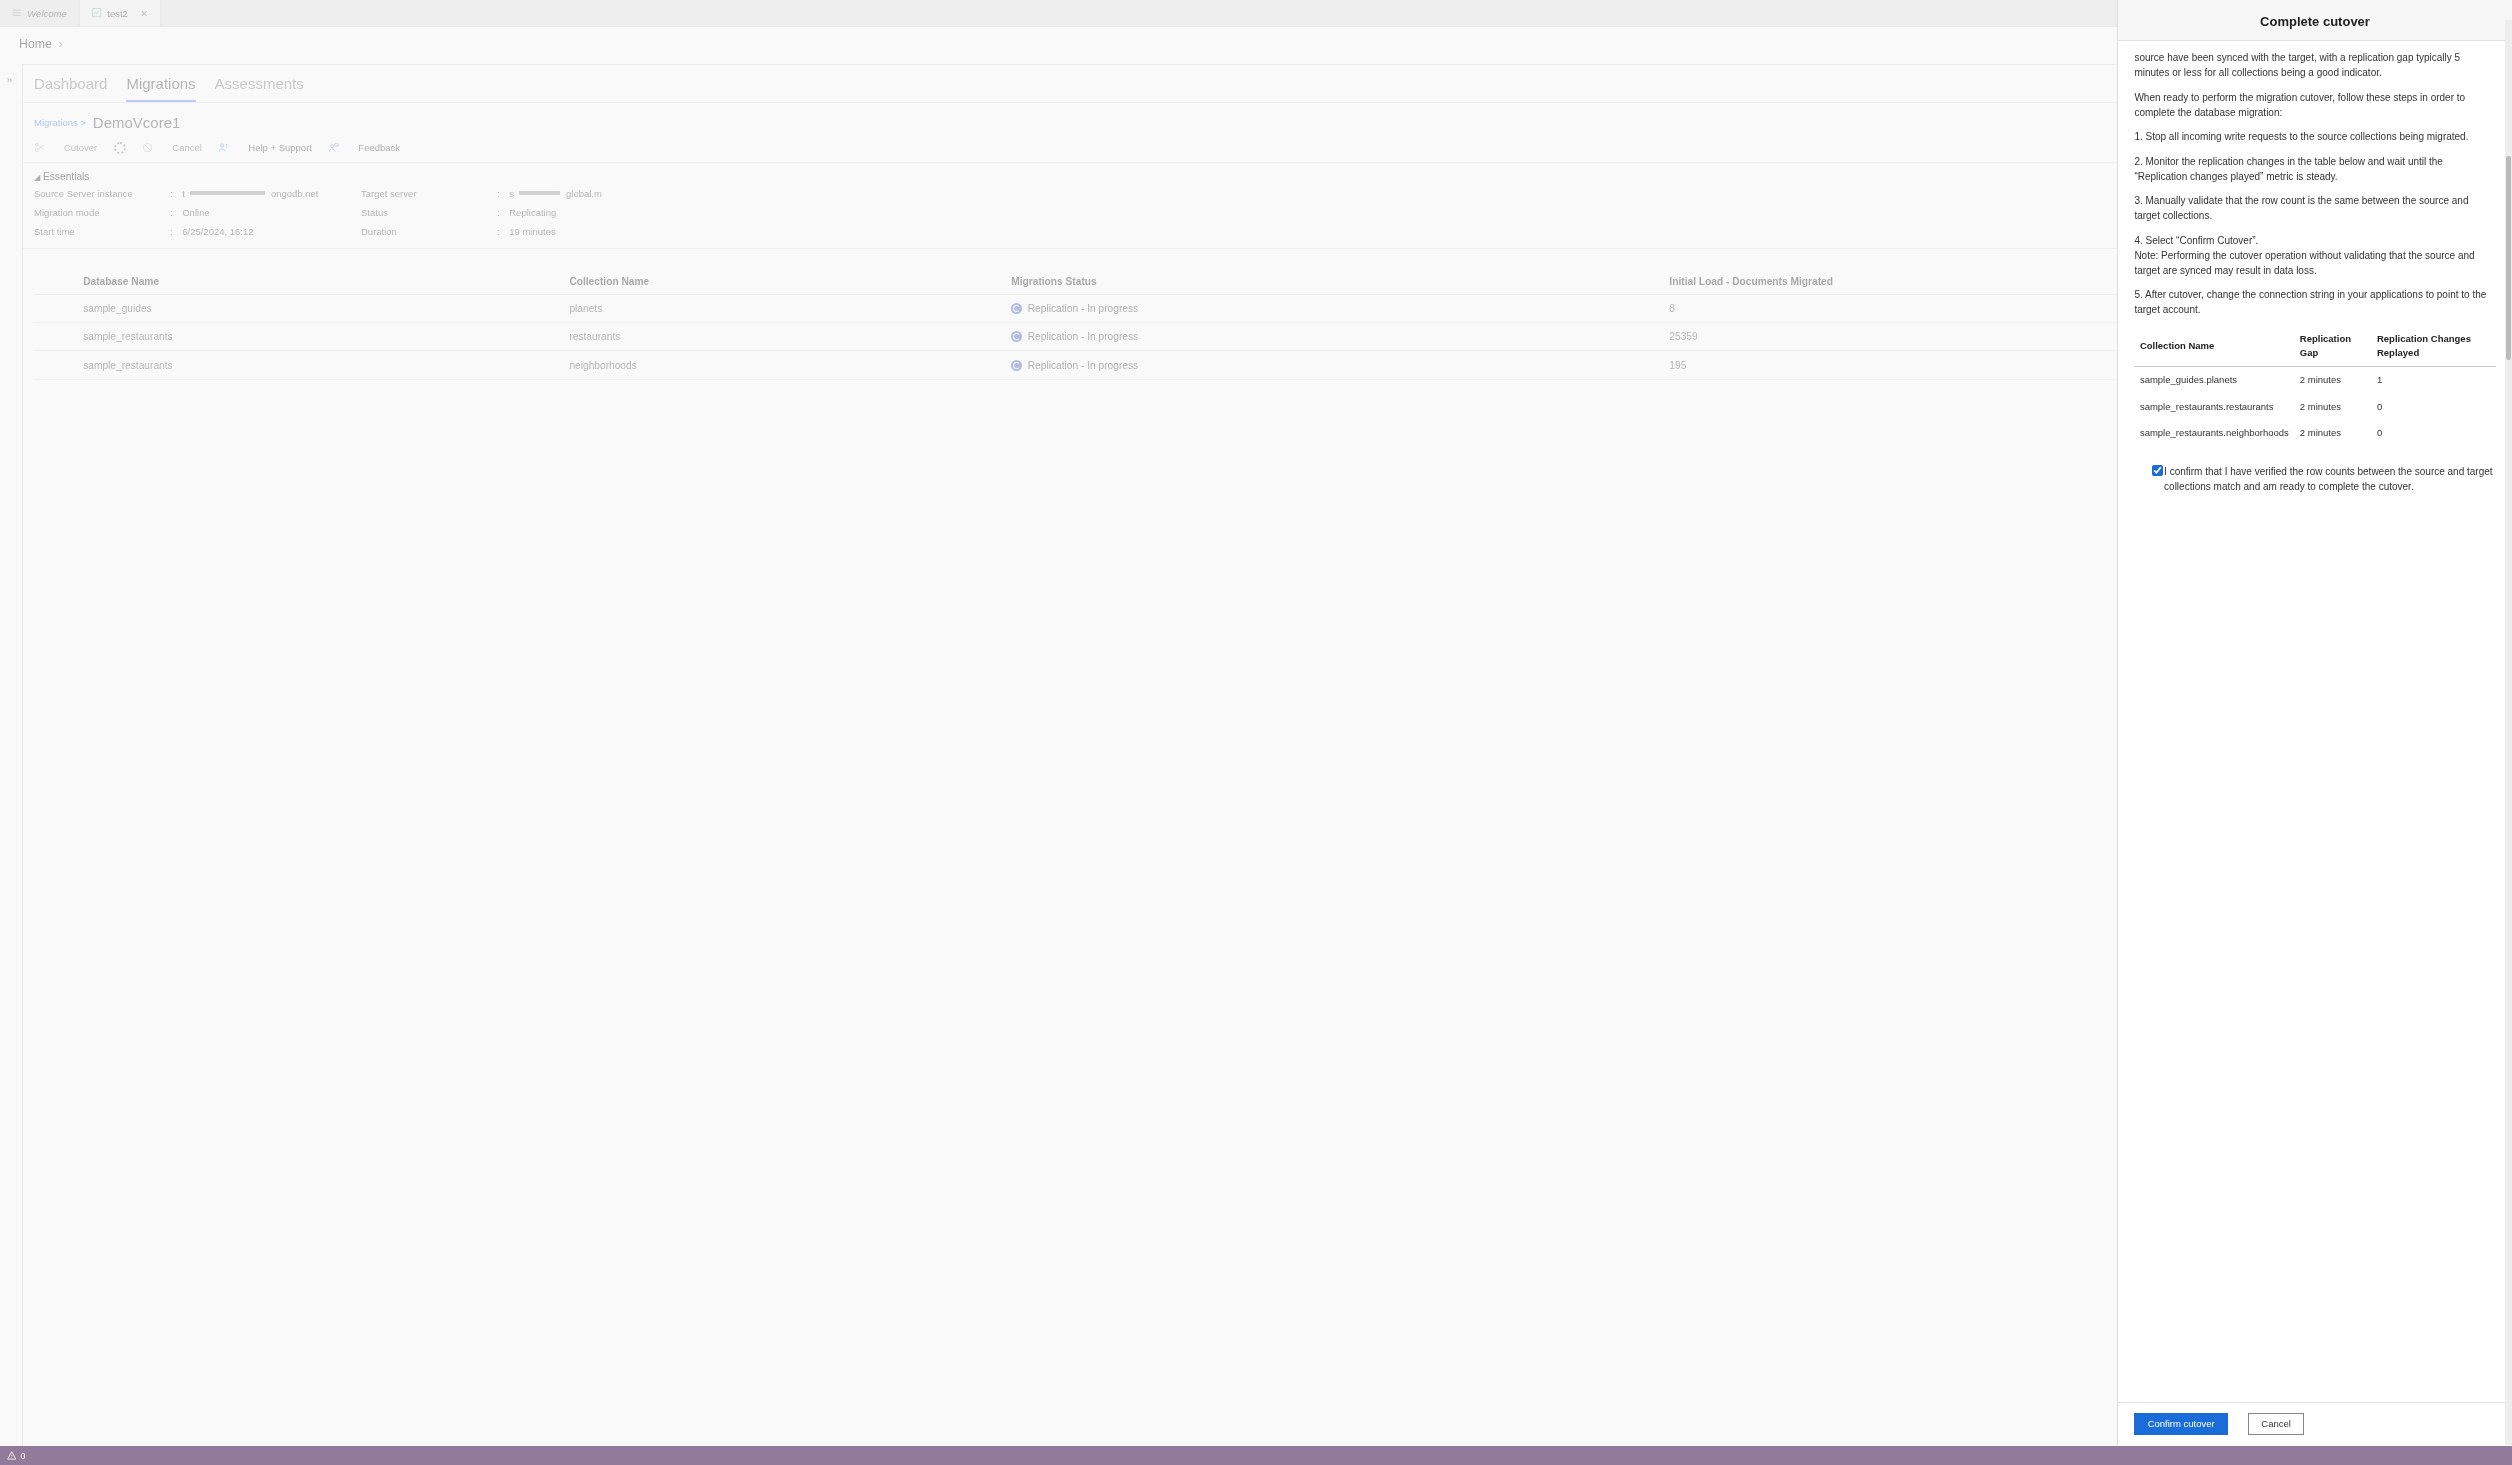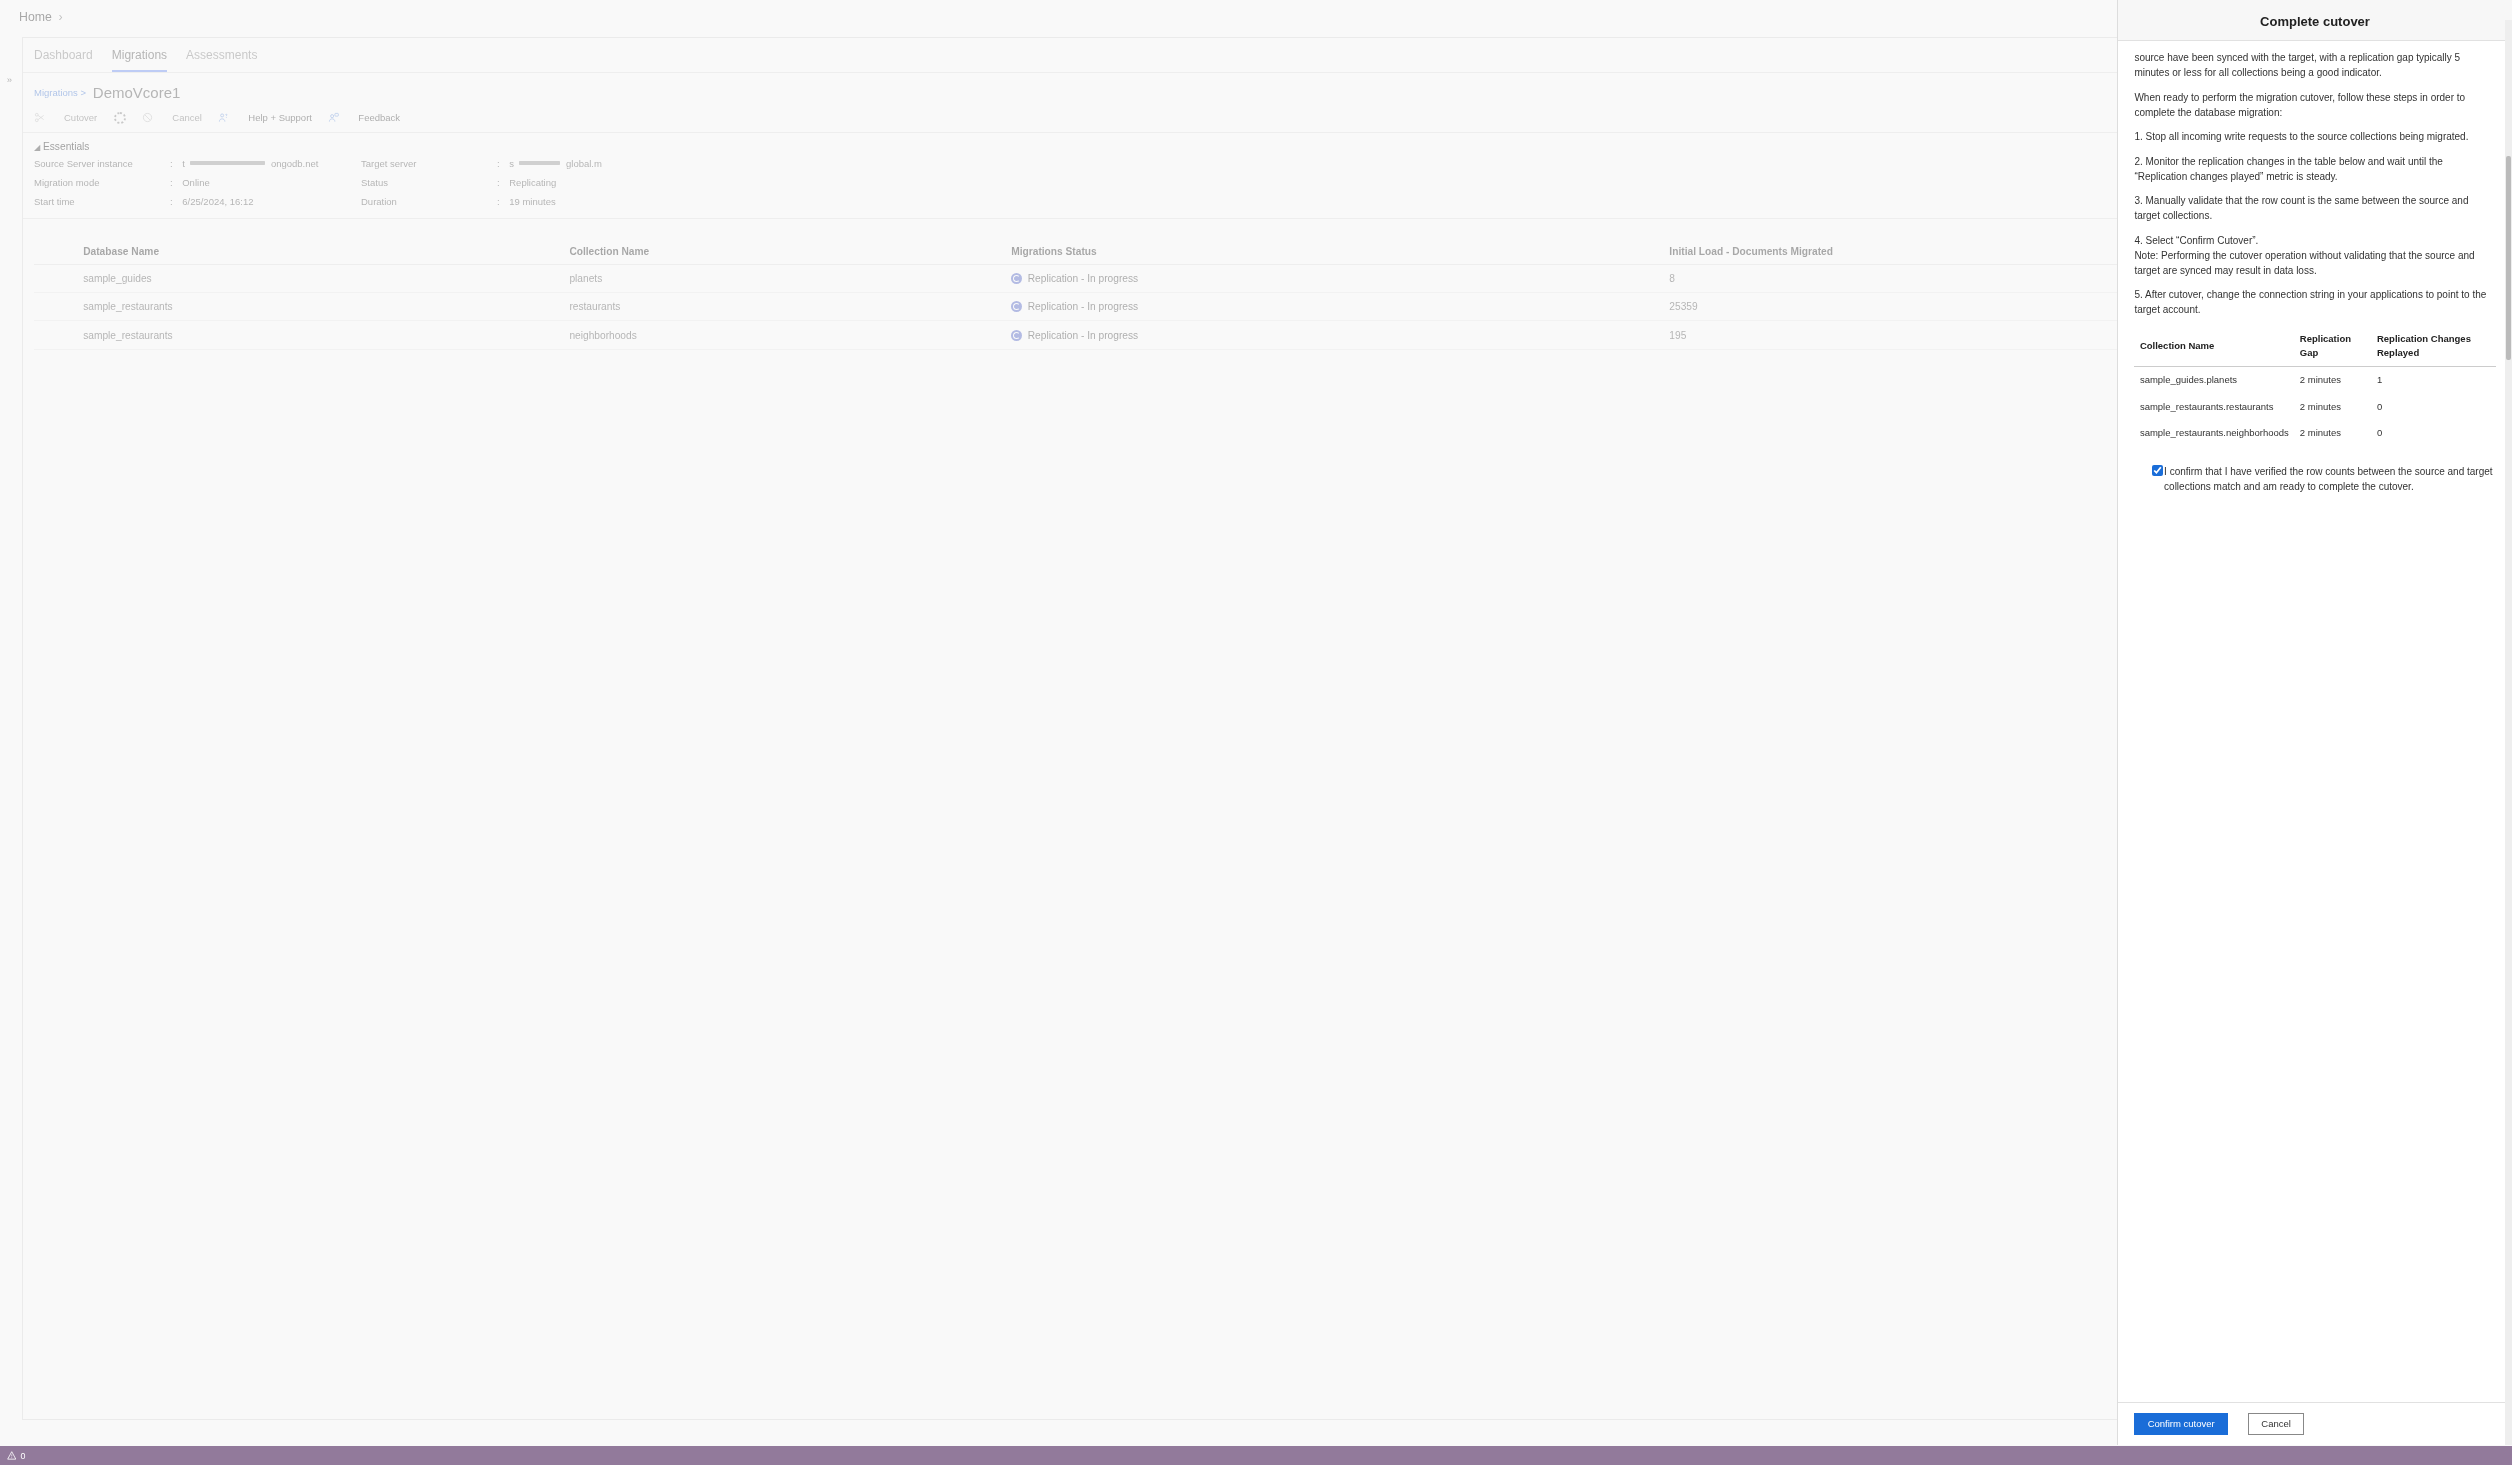--- a/index.html
+++ b/index.html
@@ -75,6 +75,26 @@
 
 <div class="app">
 
+  <div class="tabstrip">
+    <div class="tab">
+      <span class="tabicon">
+        <svg width="9.5" height="9.5" viewBox="0 0 14 14">
+            <path d="M1 3h12M1 7h12M1 11h12" stroke="#999" stroke-width="1.4"></path>
+          </svg>
+      </span>
+      <span>Welcome</span>
+    </div>
+    <div class="tab active">
+      <span class="tabicon">
+        <svg width="9.5" height="9.5" viewBox="0 0 14 14">
+            <rect x="1" y="1" width="12" height="12" fill="none" stroke="#5fa88f"></rect>
+            <path d="M3 9l2-3 2 2 3-4" stroke="#5fa88f" fill="none"></path>
+          </svg>
+      </span>
+      <span>test2</span>
+      <span class="close">✕</span>
+    </div>
+  </div>
 
   <div class="bc">
     <span>Home</span>

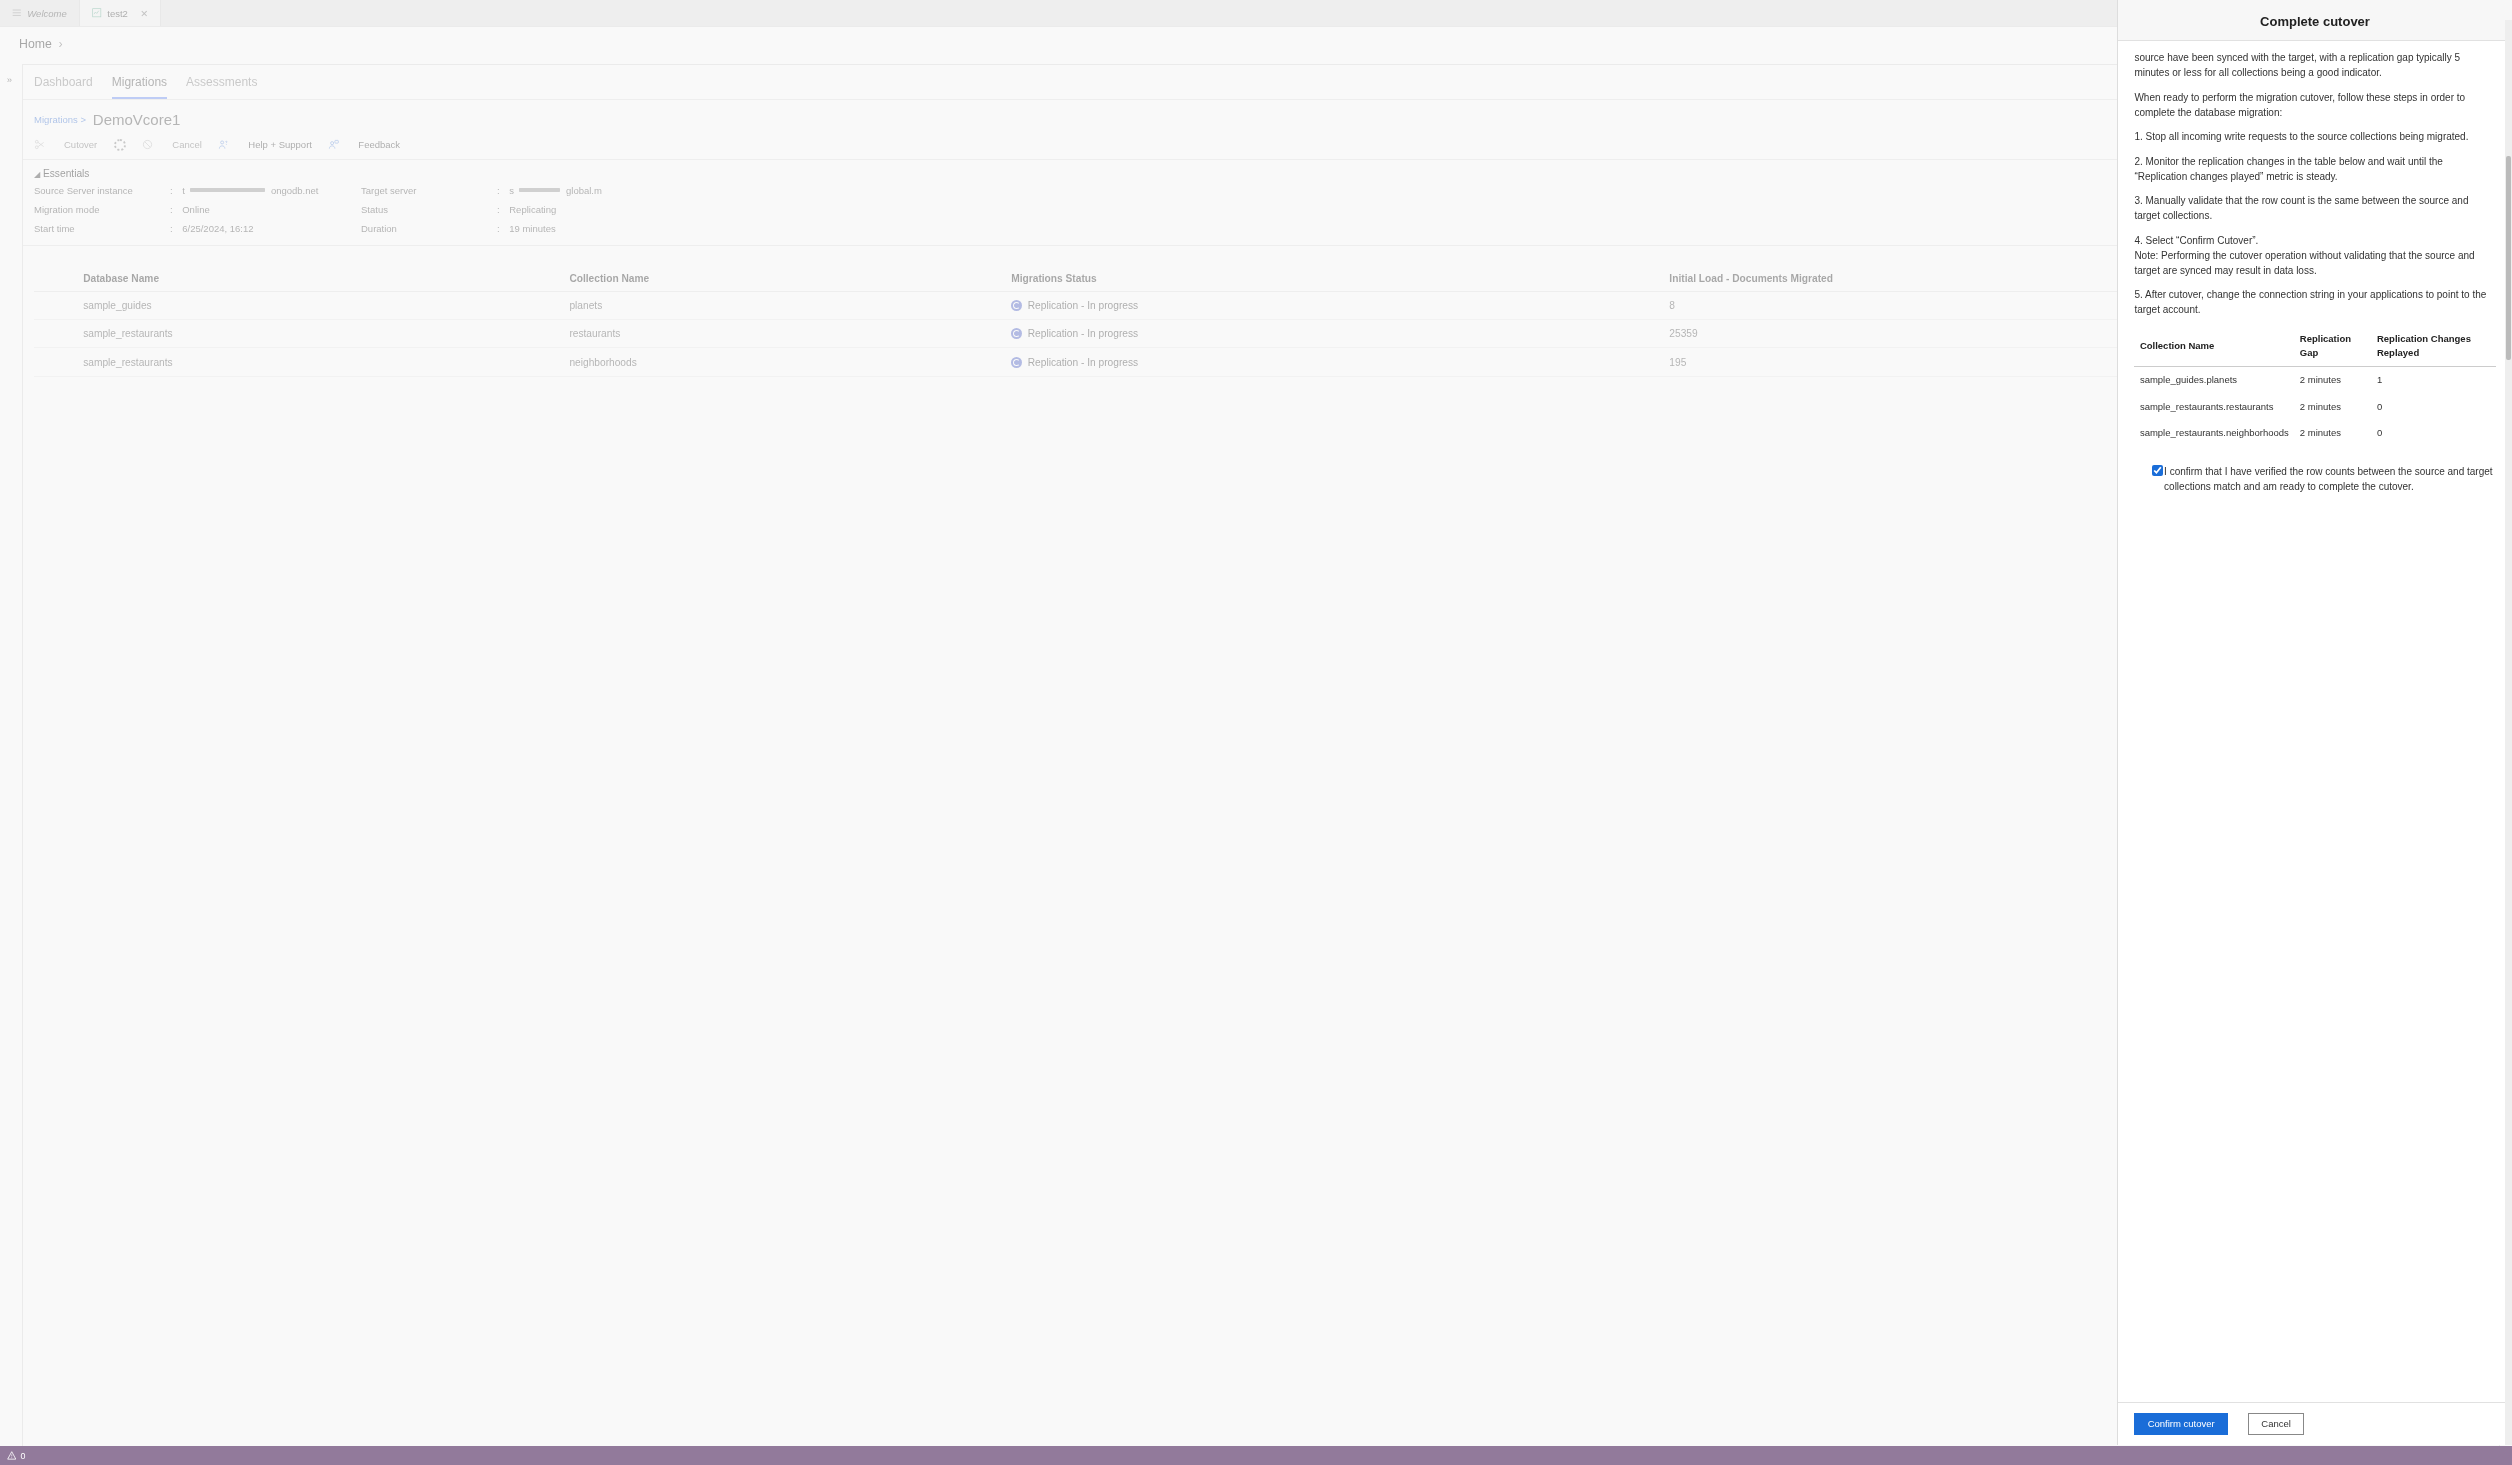--- a/index.html
+++ b/index.html
@@ -20,7 +20,7 @@
   
   .panel{margin:13.6px 12.3px 0 22px;border:0.7px solid #ddd;background:#fff;height:calc(100% - 82px);display:flex;flex-direction:column;}
   .navtabs{display:flex;gap:19px;padding:9.5px 11px 0 11px;border-bottom:0.7px solid #e4e4e4;}
-  .navtab{color:#888;font-size:12px;padding-bottom:8.2px;}
+  .navtab{color:#888;font-size:15px;padding-bottom:8.2px;}
   .navtab.active{color:#555;border-bottom:2px solid #6d8ff5;}
   .subbc{display:flex;align-items:center;gap:6.8px;padding:11px 11px 4.1px 11px;}
   .subbc a{color:#4a7dd6;font-size:9.5px;}

